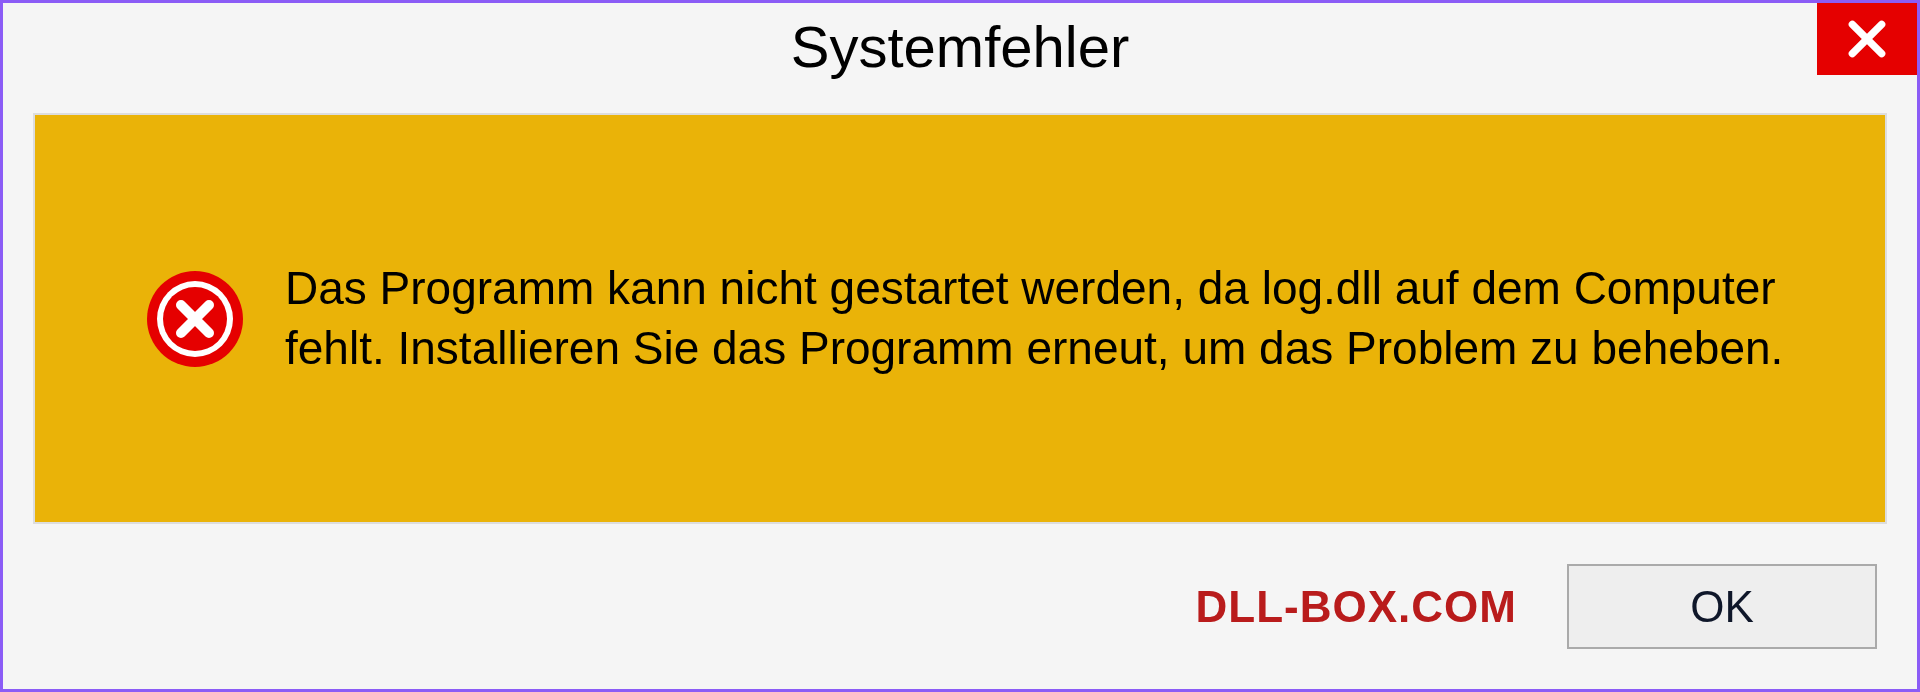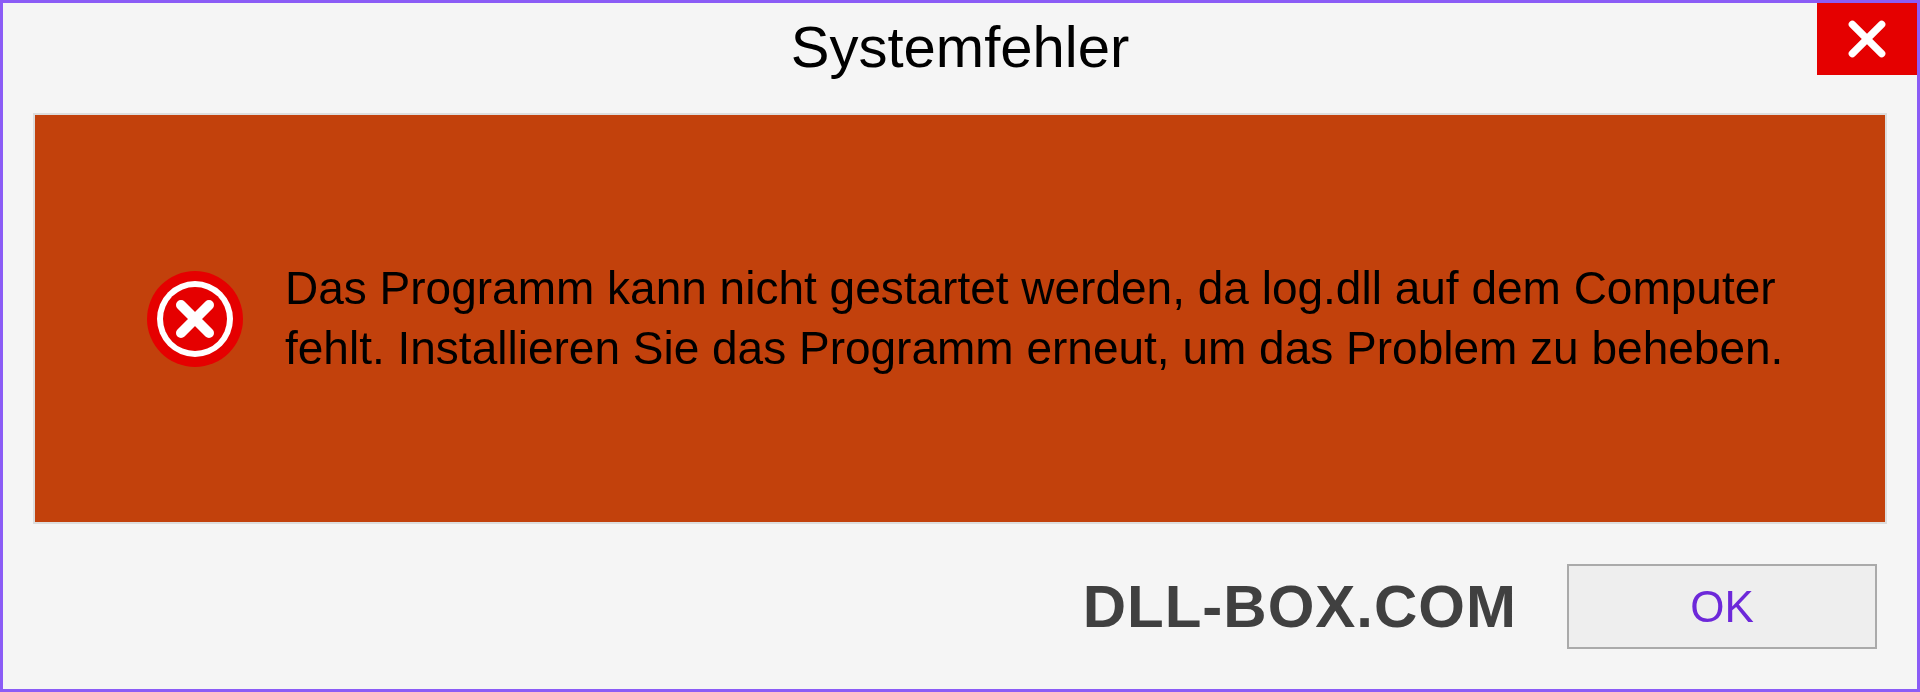--- a/index.html
+++ b/index.html
@@ -54,7 +54,7 @@
     }
     .content-area {
       margin: 10px 30px 20px 30px;
-      background: #c2410c;
+      background: #eab308;
       border: 2px solid #ddd;
       flex: 1;
       display: flex;

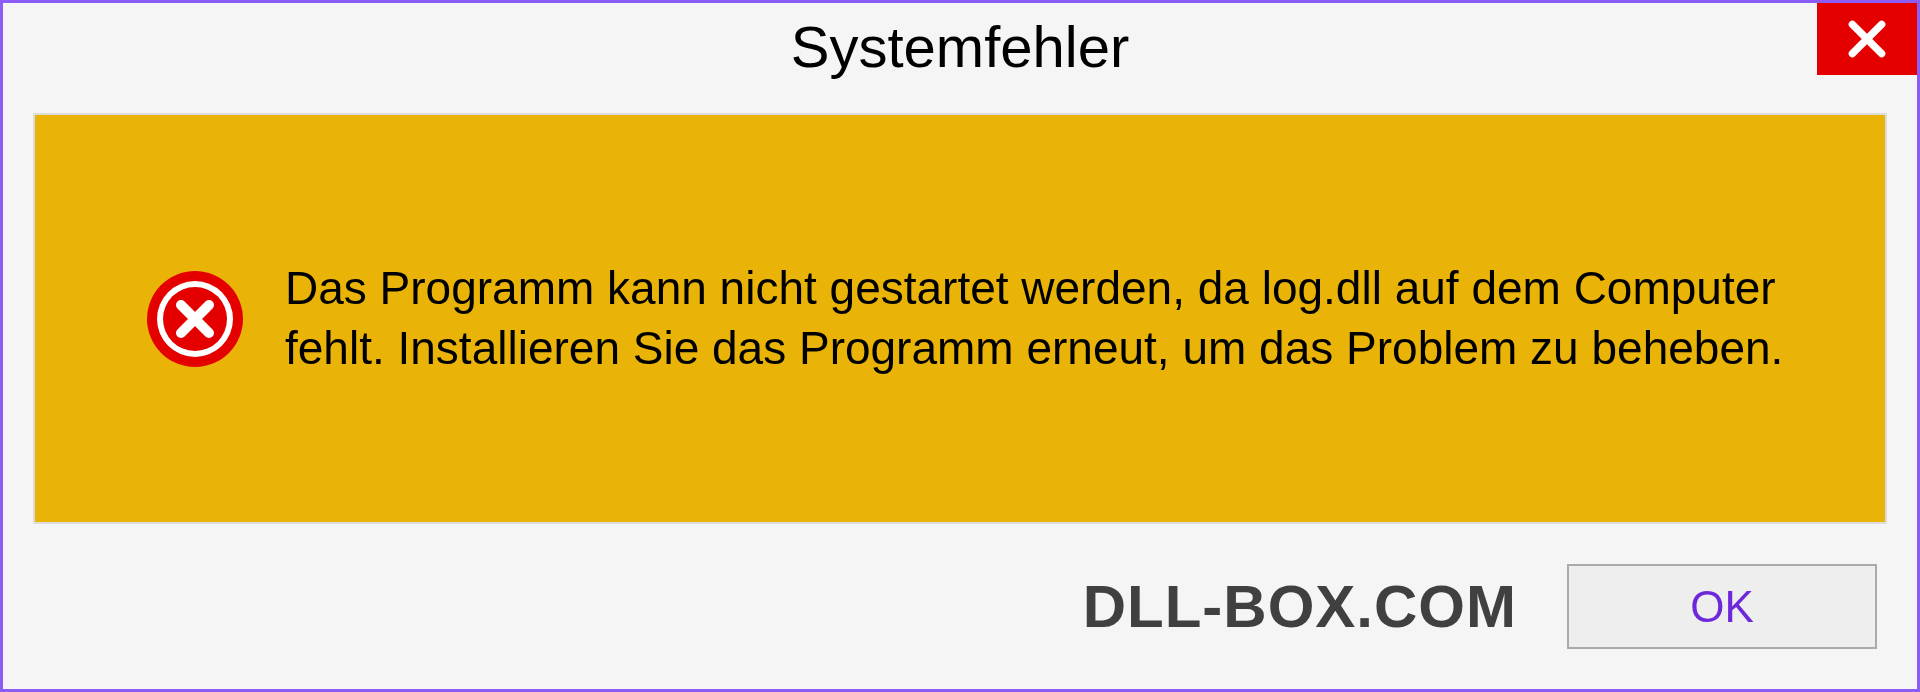--- a/index.html
+++ b/index.html
@@ -85,9 +85,9 @@
       gap: 50px;
     }
     .watermark {
-      font-size: 60px;
+      font-size: 44px;
       font-weight: 900;
-      color: #404040;
+      color: #b91c1c;
       letter-spacing: 1px;
       font-family: Arial, sans-serif;
     }

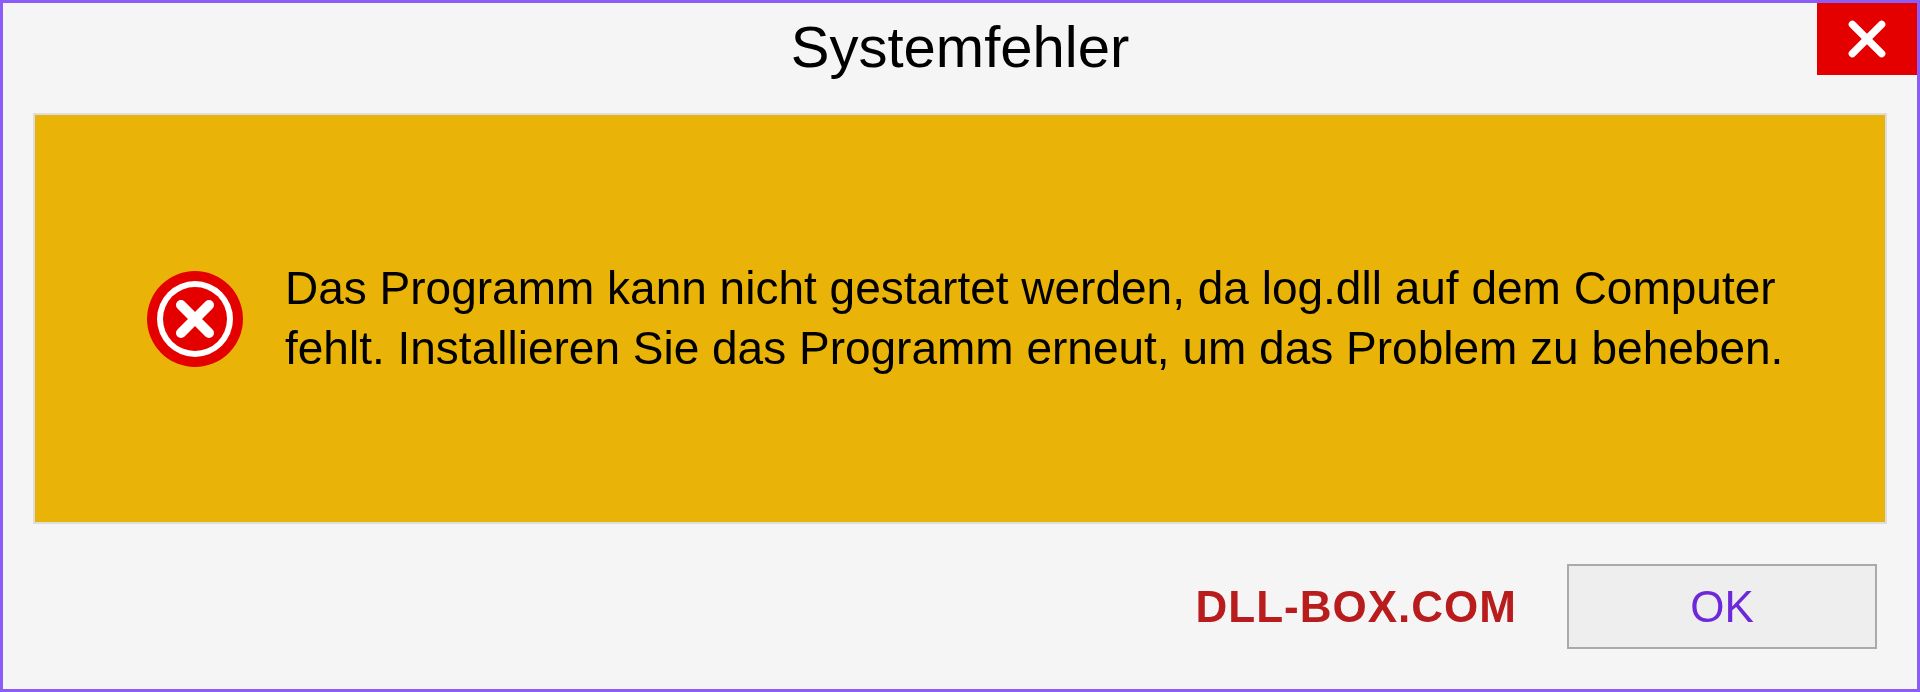--- a/index.html
+++ b/index.html
@@ -97,7 +97,7 @@
       background: #eee;
       border: 2px solid #aaa;
       font-size: 44px;
-      color: #6d28d9;
+      color: #0f172a;
       cursor: pointer;
       display: flex;
       align-items: center;

